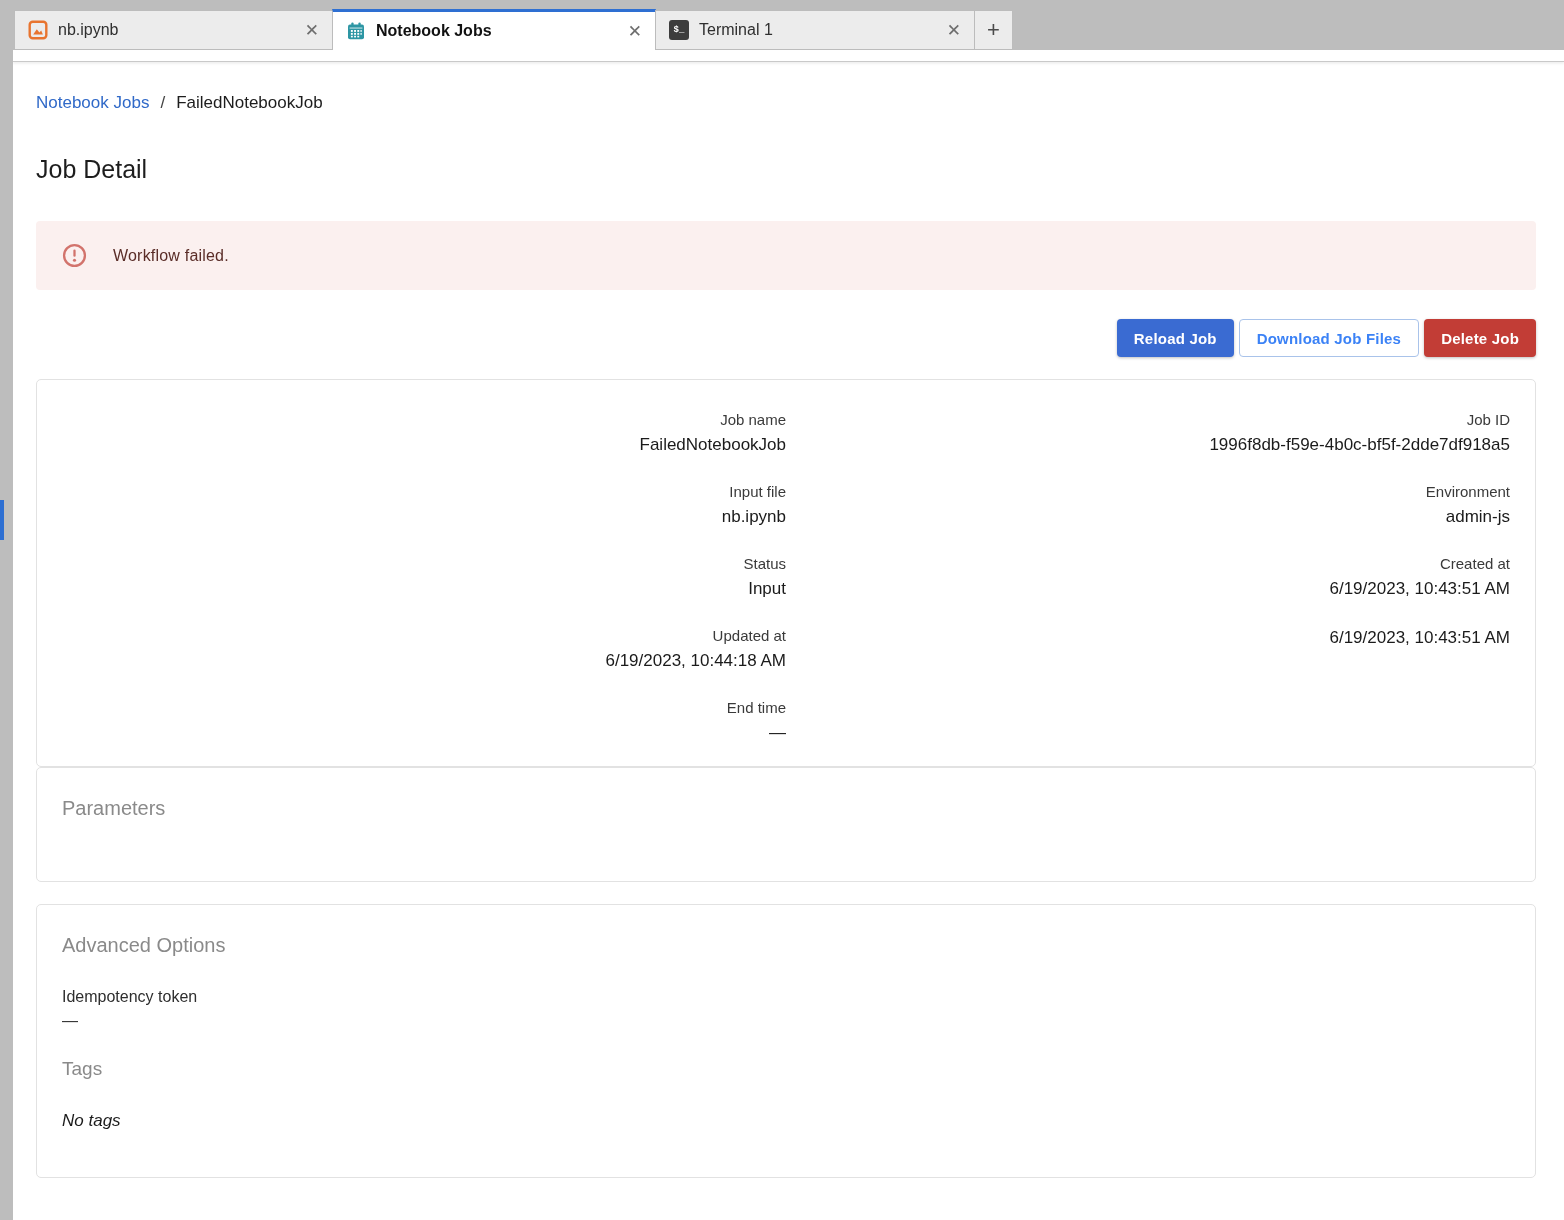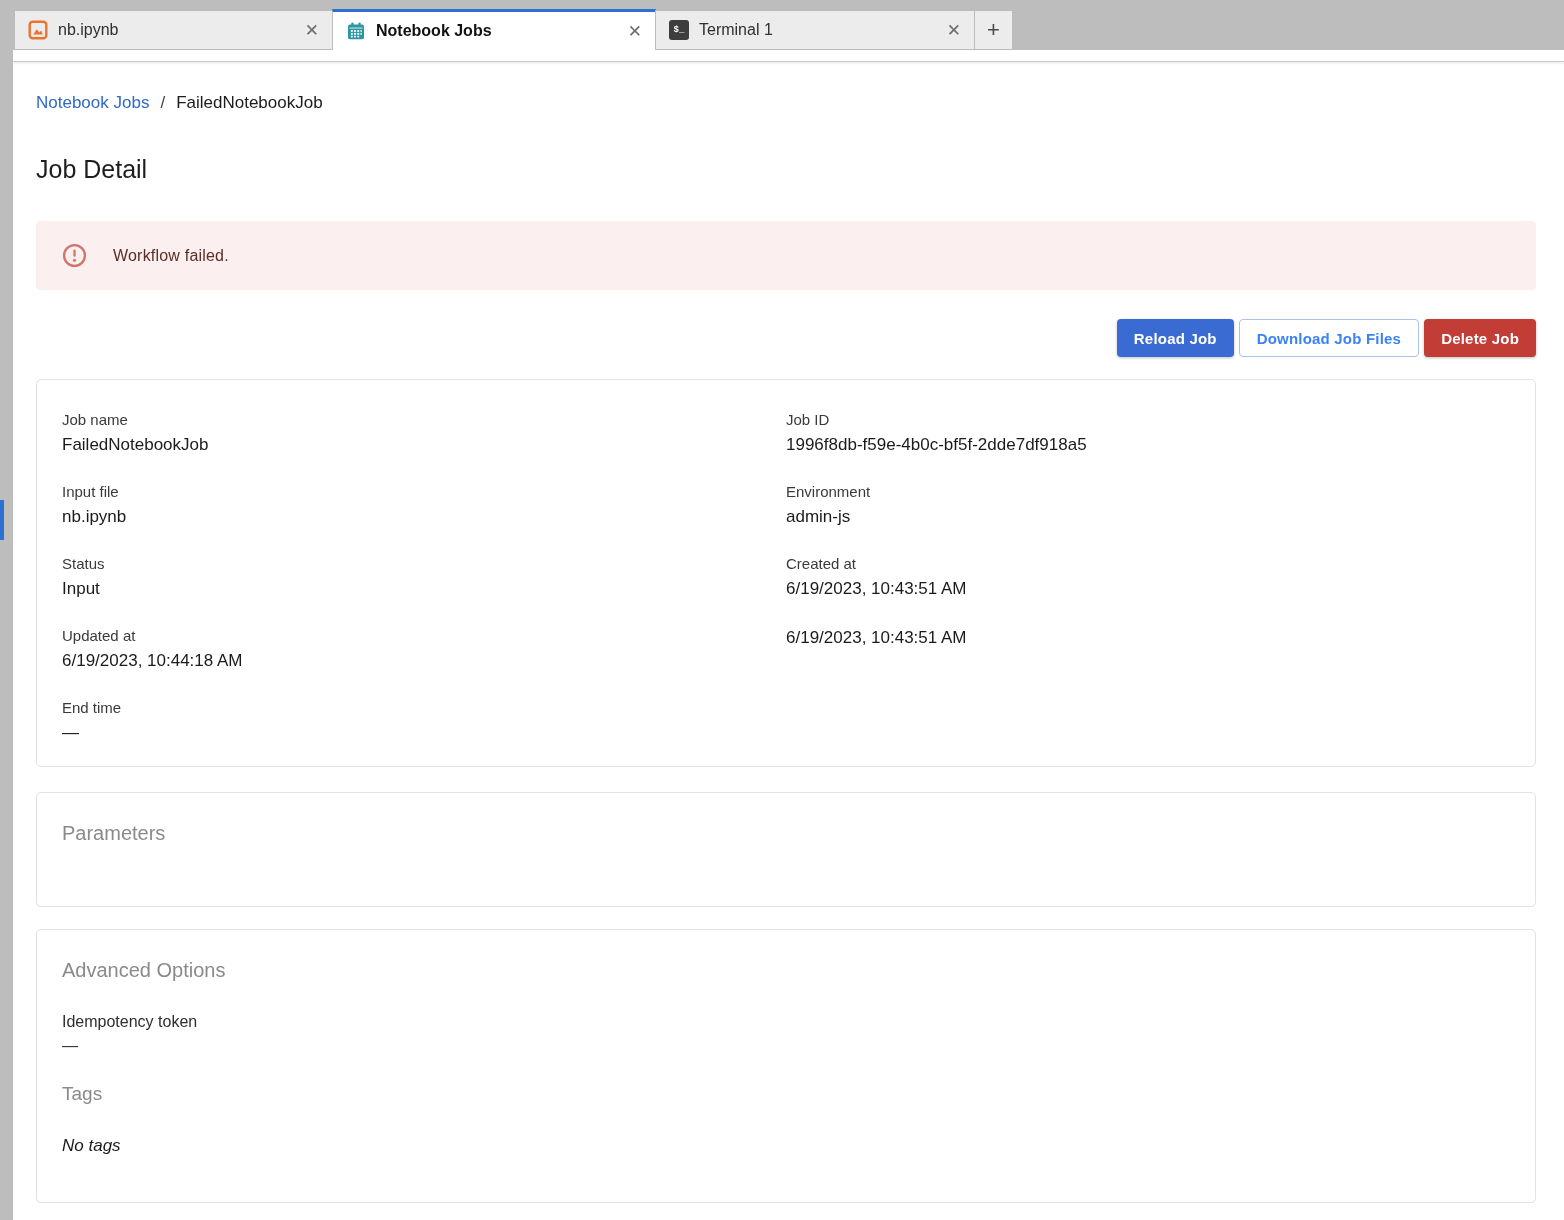--- a/index.html
+++ b/index.html
@@ -56,7 +56,7 @@
 
   .card { border:1px solid #e2e2e2; border-radius:5px; background:#fff; }
   .card-details { margin-top:22px; height:388px; padding:30px 25px 0 25px; display:flex; }
-  .card-details .col { width:50%; }
+  .card-details .col { width:50%;text-align:right; }
   .field { margin-bottom:25px; }
   .f-label { font-size:15px; color:#3a3a3a; line-height:20px; margin-bottom:3px; }
   .f-value { font-size:17px; color:#1b1b1b; line-height:24px; }

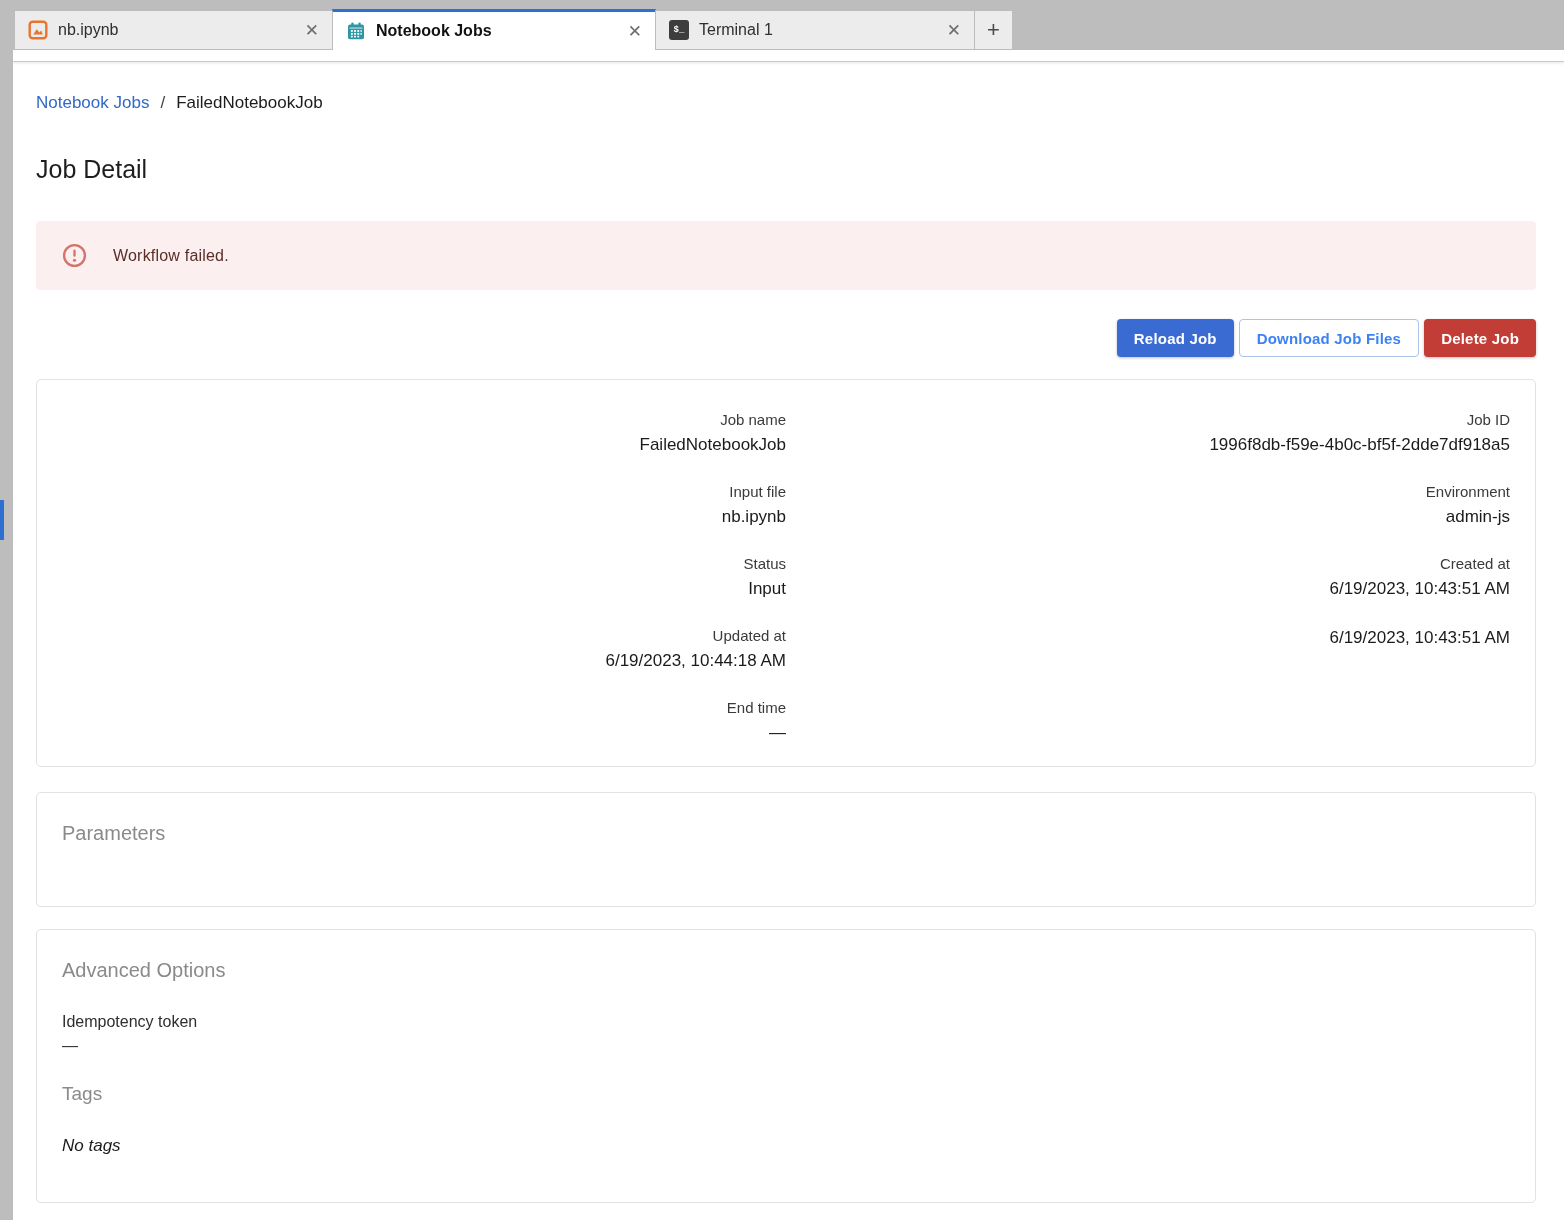--- a/index.html
+++ b/index.html
@@ -61,7 +61,7 @@
   .f-label { font-size:15px; color:#3a3a3a; line-height:20px; margin-bottom:3px; }
   .f-value { font-size:17px; color:#1b1b1b; line-height:24px; }
 
-  .card-params { margin-top:25px; height:115px; padding:28px 25px; }
+  .card-params { height:115px; padding:28px 25px; }
   .card-title { font-size:20px; color:#8a8a8a; line-height:24px; }
 
   .card-advanced { margin-top:22px; height:274px; padding:28px 25px; }

